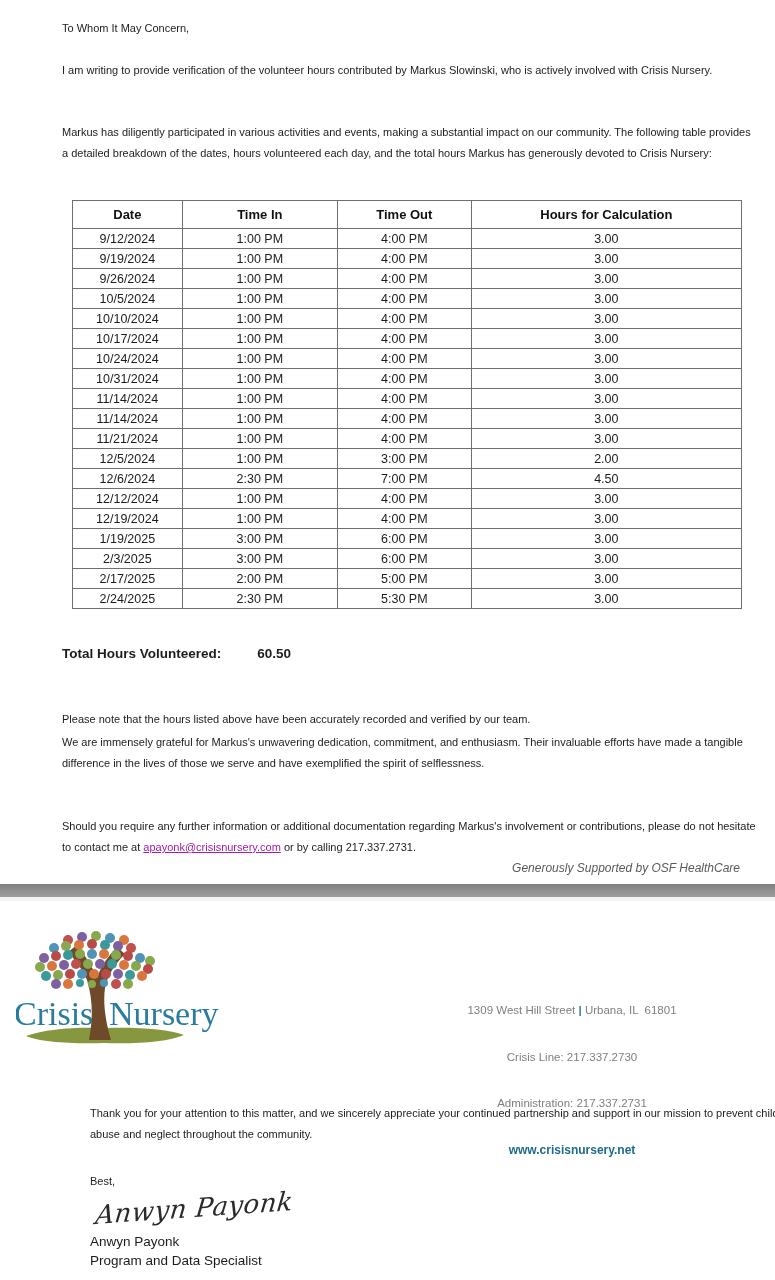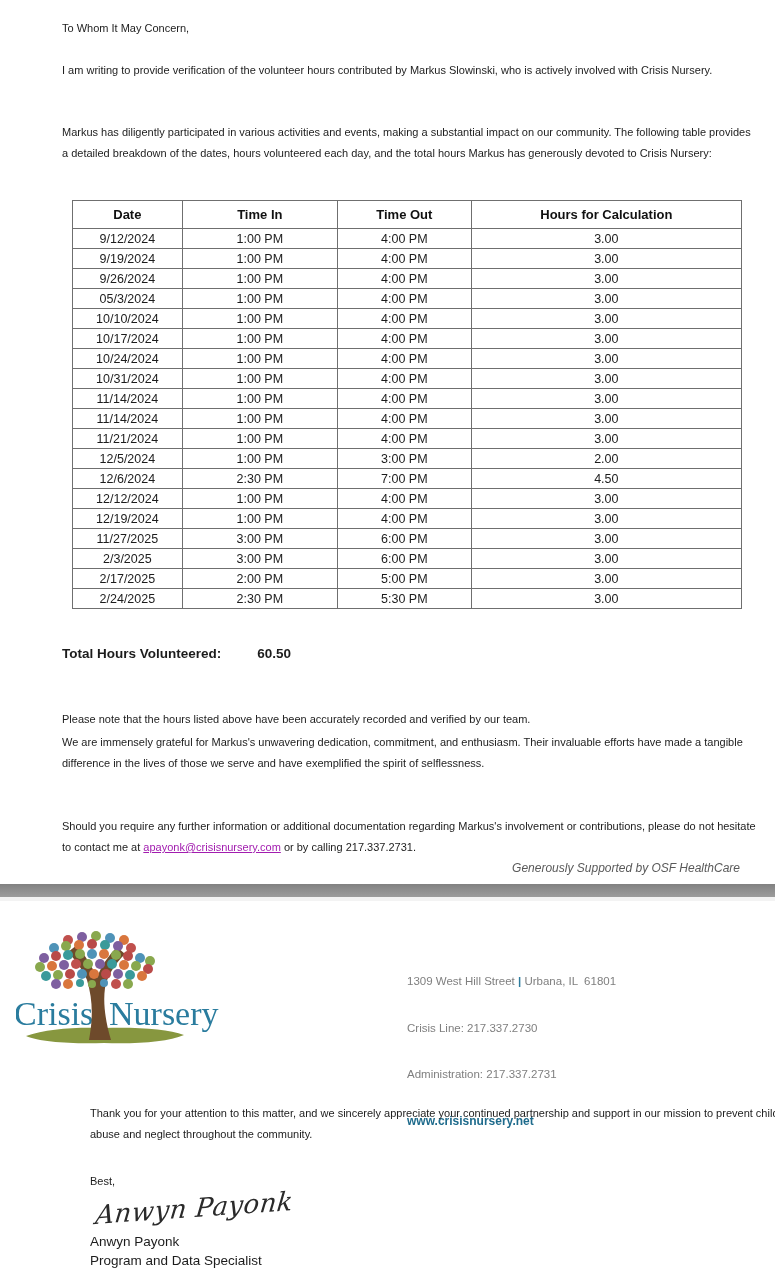--- a/index.html
+++ b/index.html
@@ -115,7 +115,7 @@
           <td>3.00</td>
         </tr>
         <tr>
-          <td>05/3/2024</td>
+          <td>10/5/2024</td>
           <td>1:00 PM</td>
           <td>4:00 PM</td>
           <td>3.00</td>

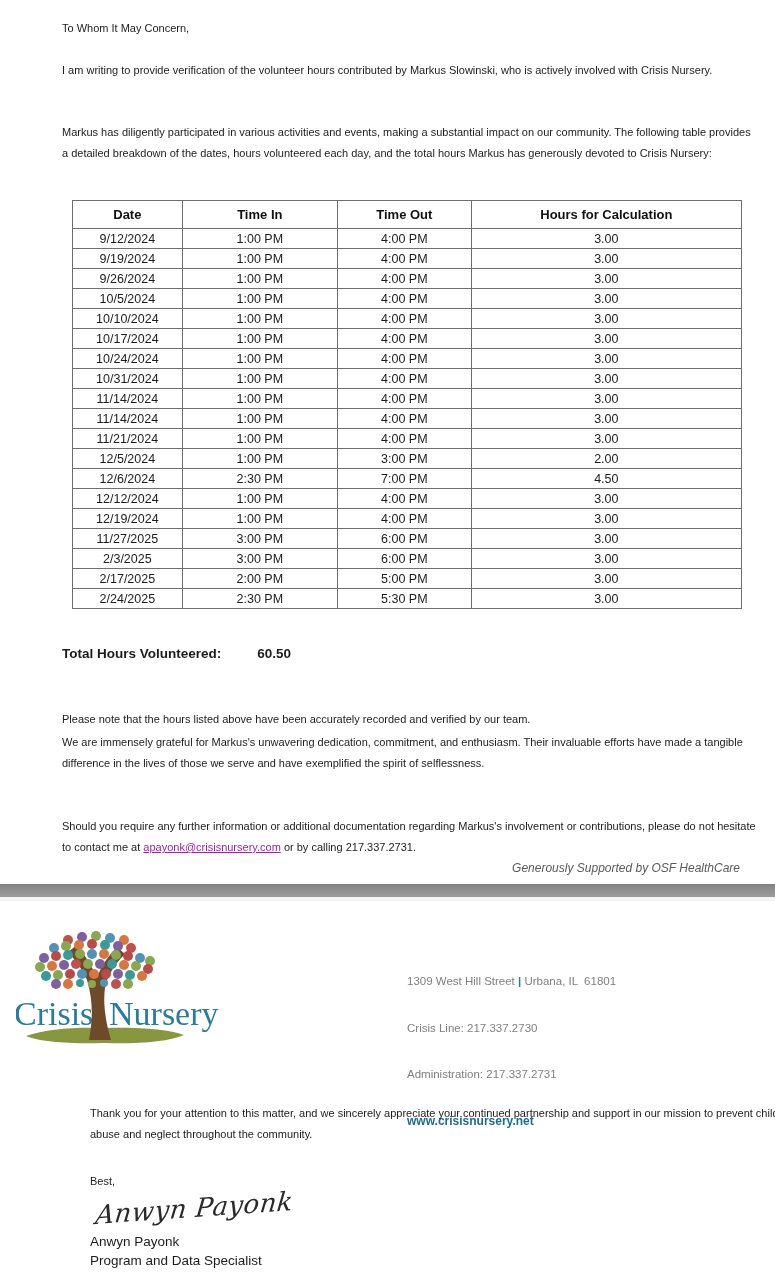--- a/index.html
+++ b/index.html
@@ -187,7 +187,7 @@
           <td>3.00</td>
         </tr>
         <tr>
-          <td>11/27/2025</td>
+          <td>1/19/2025</td>
           <td>3:00 PM</td>
           <td>6:00 PM</td>
           <td>3.00</td>

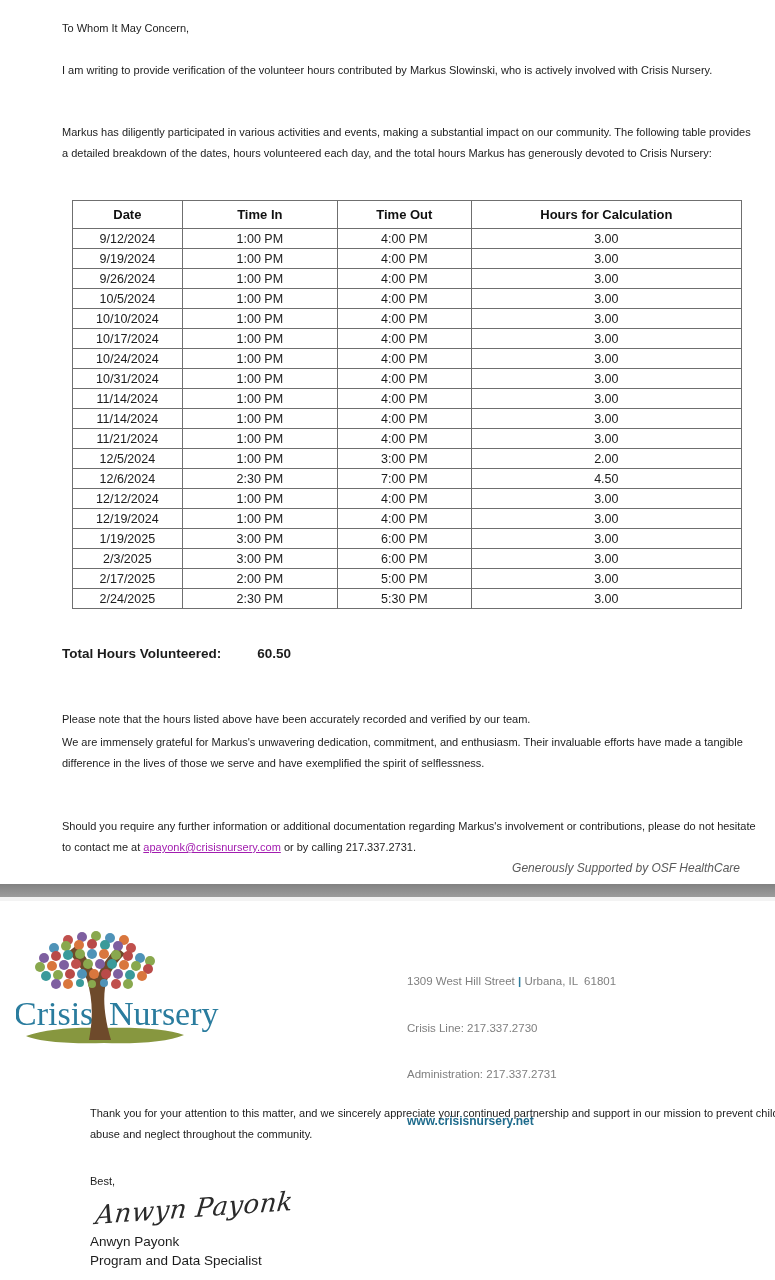--- a/index.html
+++ b/index.html
@@ -53,7 +53,7 @@
   #logo { left: 16px; top: 930px; width: 210px; height: 128px; }
 
   #contact-block {
-    top: 943px; right: 38px; width: 330px; text-align: left;
+    top: 972px; right: 38px; width: 330px; text-align: center;
     font-size: 11.5px; line-height: 15.5px; color: #7f7f7f; white-space: pre-wrap;
   }
   #contact-block .pipe { color: #2d7c9e; font-weight: bold; }

